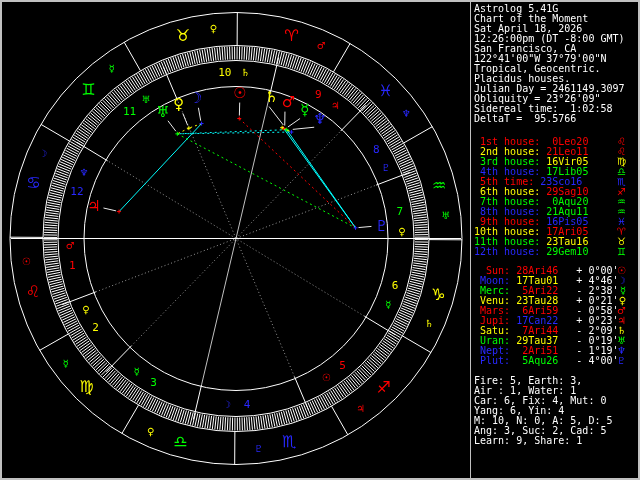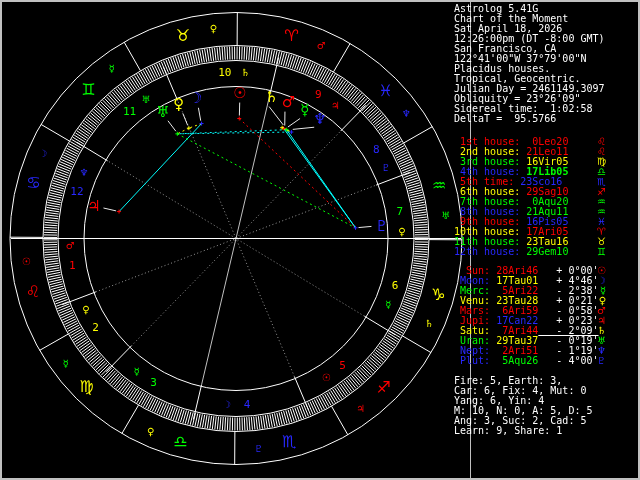--- a/index.html
+++ b/index.html
@@ -6,7 +6,7 @@
   #screen{position:relative;width:640px;height:480px;background:#000;overflow:hidden;
           font-family:"DejaVu Sans Mono", monospace;}
   #wheel-svg{position:absolute;left:0;top:0;}
-  #panel{position:absolute;left:448px;top:0;width:166px;height:452px;}
+  #panel{position:absolute;left:468px;top:0;width:166px;height:452px;}
   .tblock{position:absolute;left:6px;right:2px;}
   .trow{position:relative;height:10px;line-height:10px;font-size:10px;white-space:pre;color:#fff;}
   .trow .g{position:absolute;right:6px;top:0;font-family:"DejaVu Sans", sans-serif;font-size:10px;line-height:10px;}

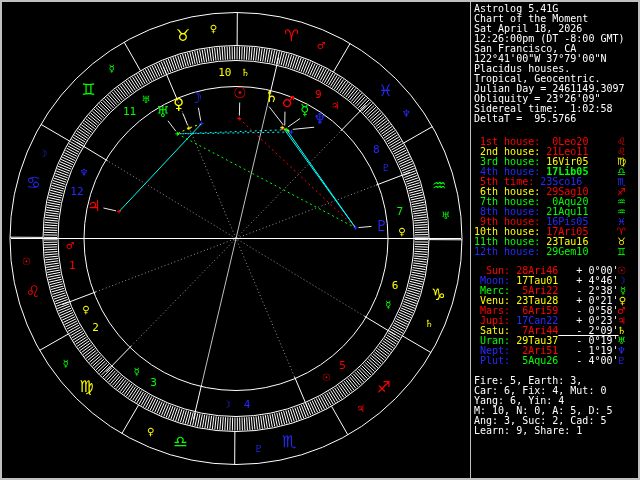--- a/index.html
+++ b/index.html
@@ -648,8 +648,8 @@
       <div class="trow">12:26:00pm (DT -8:00 GMT)</div>
       <div class="trow">San Francisco, CA</div>
       <div class="trow">122°41'00"W 37°79'00"N</div>
+      <div class="trow">Tropical, Geocentric.</div>
       <div class="trow">Placidus houses.</div>
-      <div class="trow">Tropical, Geocentric.</div>
       <div class="trow">Julian Day = 2461149.3097</div>
       <div class="trow">Obliquity = 23°26'09"</div>
       <div class="trow">Sidereal time:  1:02:58</div>

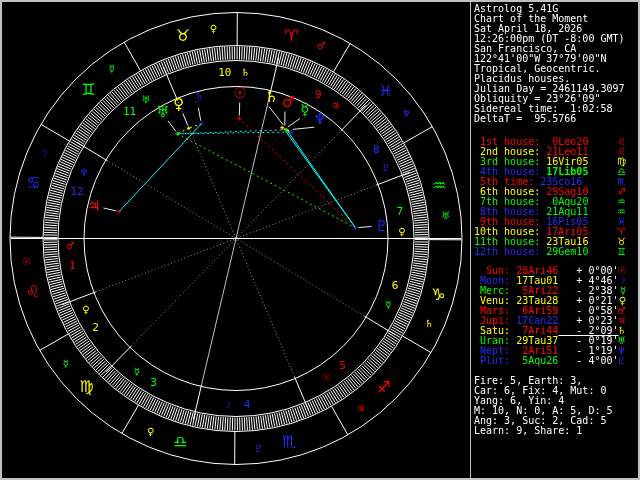--- a/index.html
+++ b/index.html
@@ -659,7 +659,7 @@
         <div class="trow"><span style="color: rgb(255, 0, 0);"> 1st house:</span><span style="color: rgb(255, 0, 0);">  0Leo20</span><span class="g" style="color: rgb(255, 0, 0);">♌</span></div>
         <div class="trow"><span style="color: rgb(255, 255, 0);"> 2nd house:</span><span style="color: rgb(255, 0, 0);"> 21Leo11</span><span class="g" style="color: rgb(255, 0, 0);">♌</span></div>
         <div class="trow"><span style="color: rgb(0, 255, 0);"> 3rd house:</span><span style="color: rgb(255, 255, 0);"> 16Vir05</span><span class="g" style="color: rgb(255, 255, 0);">♍</span></div>
-        <div class="trow"><span style="color: rgb(40, 40, 255);"> 4th house:</span><span style="color: rgb(0, 255, 0); font-weight: bold;"> 17Lib05</span><span class="g" style="color: rgb(0, 255, 0);">♎</span></div>
+        <div class="trow"><span style="color: rgb(40, 40, 255);"> 4th house:</span><span style="color: rgb(0, 255, 0);"> 17Lib05</span><span class="g" style="color: rgb(0, 255, 0);">♎</span></div>
         <div class="trow"><span style="color: rgb(255, 0, 0);"> 5th time:</span><span style="color: rgb(40, 40, 255);"> 23Sco16</span><span class="g" style="color: rgb(40, 40, 255);">♏</span></div>
         <div class="trow"><span style="color: rgb(255, 255, 0);"> 6th house:</span><span style="color: rgb(255, 0, 0);"> 29Sag10</span><span class="g" style="color: rgb(255, 0, 0);">♐</span></div>
         <div class="trow"><span style="color: rgb(0, 255, 0);"> 7th house:</span><span style="color: rgb(0, 255, 0);">  0Aqu20</span><span class="g" style="color: rgb(0, 255, 0);">♒</span></div>

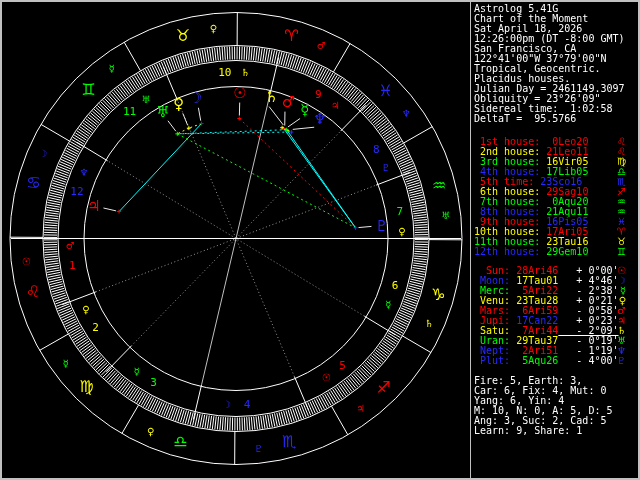--- a/index.html
+++ b/index.html
@@ -676,7 +676,7 @@
         <div class="trow"><span style="color: rgb(255, 255, 0);"> Venu:</span><span style="color: rgb(255, 255, 0);"> 23Tau28</span><span style="color: rgb(255, 255, 255);">   + 0°21'</span><span class="g" style="color: rgb(255, 255, 0);">♀</span></div>
         <div class="trow"><span style="color: rgb(255, 0, 0);"> Mars:</span><span style="color: rgb(255, 0, 0);">  6Ari59</span><span style="color: rgb(255, 255, 255);">   - 0°58'</span><span class="g" style="color: rgb(255, 0, 0);">♂</span></div>
         <div class="trow"><span style="color: rgb(255, 0, 0);"> Jupi:</span><span style="color: rgb(40, 40, 255);"> 17Can22</span><span style="color: rgb(255, 255, 255);">   + 0°23'</span><span class="g" style="color: rgb(255, 0, 0);">♃</span></div>
-        <div class="trow"><span style="color: rgb(255, 255, 0);"> Satu:</span><span style="color: rgb(255, 0, 0);">  7Ari44</span><span style="color: rgb(255, 255, 255); text-decoration: underline;">   - 2°09'</span><span class="g" style="color: rgb(255, 255, 0);">♄</span></div>
+        <div class="trow"><span style="color: rgb(255, 255, 0);"> Satu:</span><span style="color: rgb(255, 0, 0);">  7Ari44</span><span style="color: rgb(255, 255, 255);">   - 2°09'</span><span class="g" style="color: rgb(255, 255, 0);">♄</span></div>
         <div class="trow"><span style="color: rgb(0, 255, 0);"> Uran:</span><span style="color: rgb(255, 255, 0);"> 29Tau37</span><span style="color: rgb(255, 255, 255);">   - 0°19'</span><span class="g" style="color: rgb(0, 255, 0);">♅</span></div>
         <div class="trow"><span style="color: rgb(40, 40, 255);"> Nept:</span><span style="color: rgb(255, 0, 0);">  2Ari51</span><span style="color: rgb(255, 255, 255);">   - 1°19'</span><span class="g" style="color: rgb(40, 40, 255);">♆</span></div>
         <div class="trow"><span style="color: rgb(40, 40, 255);"> Plut:</span><span style="color: rgb(0, 255, 0);">  5Aqu26</span><span style="color: rgb(255, 255, 255);">   - 4°00'</span><span class="g" style="color: rgb(40, 40, 255);">♇</span></div>

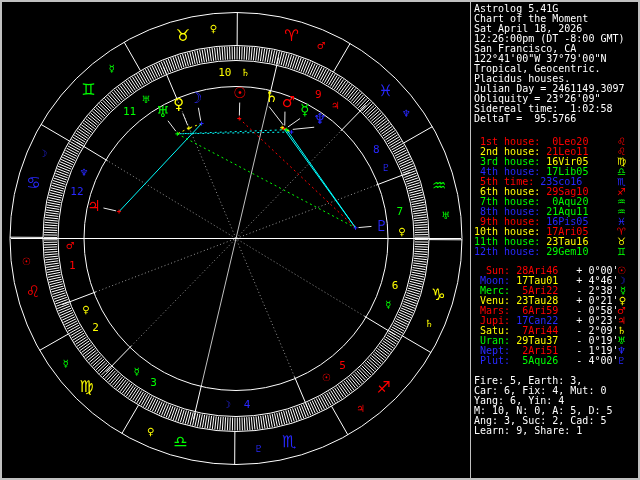--- a/index.html
+++ b/index.html
@@ -683,6 +683,7 @@
       </div>
     <div id="stats-block" class="tblock">
         <div class="trow">Fire: 5, Earth: 3,</div>
+        <div class="trow">Air : 1, Water: 1</div>
         <div class="trow">Car: 6, Fix: 4, Mut: 0</div>
         <div class="trow">Yang: 6, Yin: 4</div>
         <div class="trow">M: 10, N: 0, A: 5, D: 5</div>

